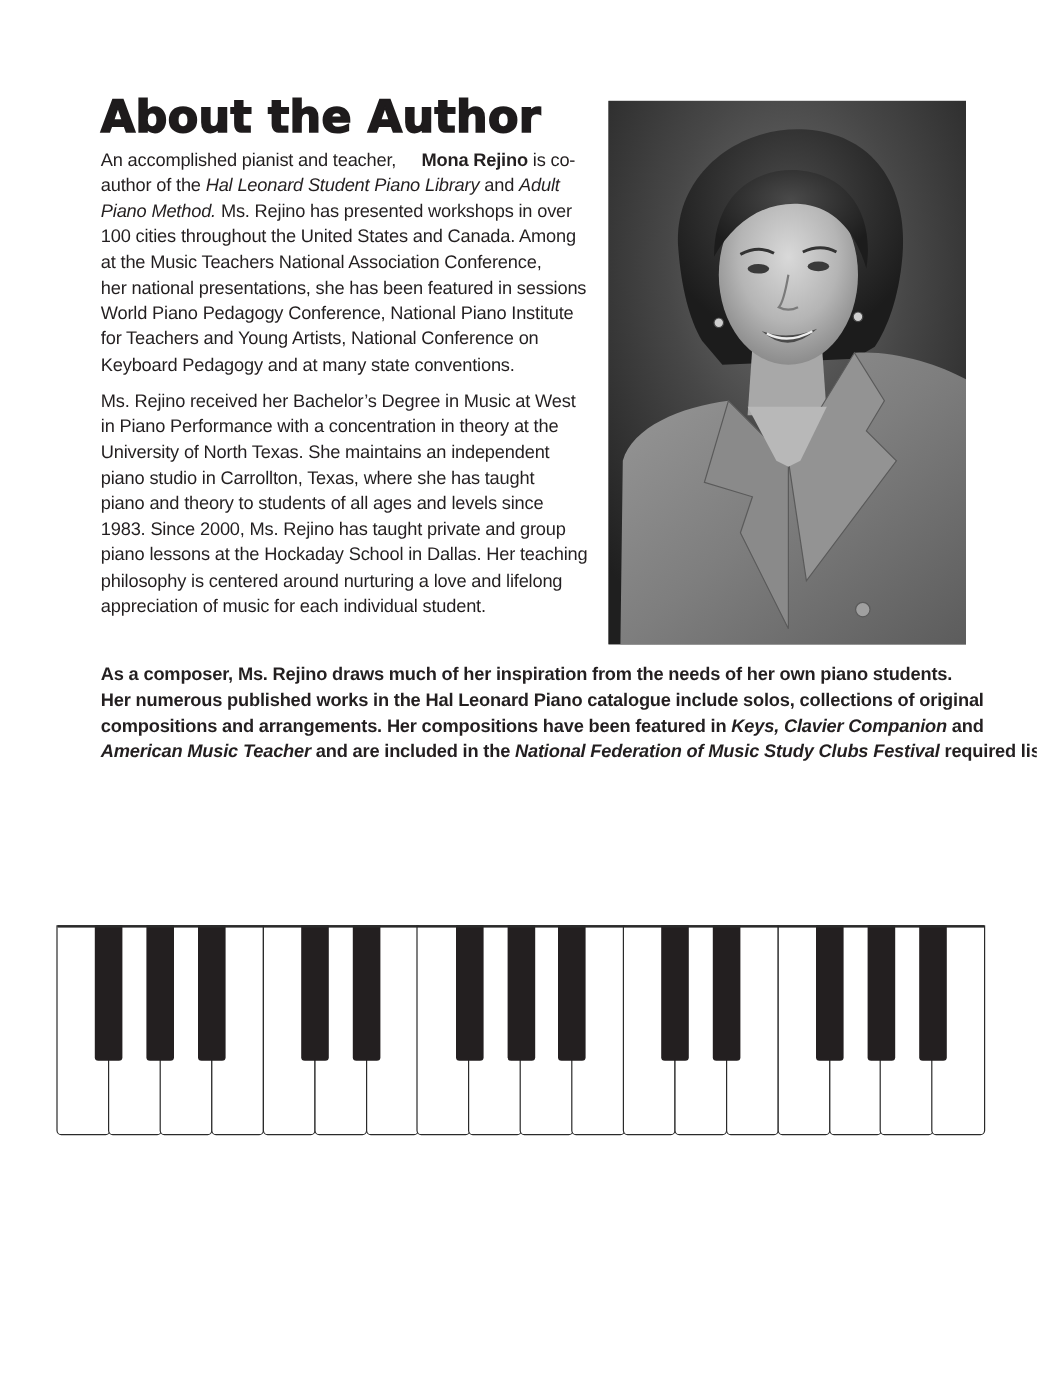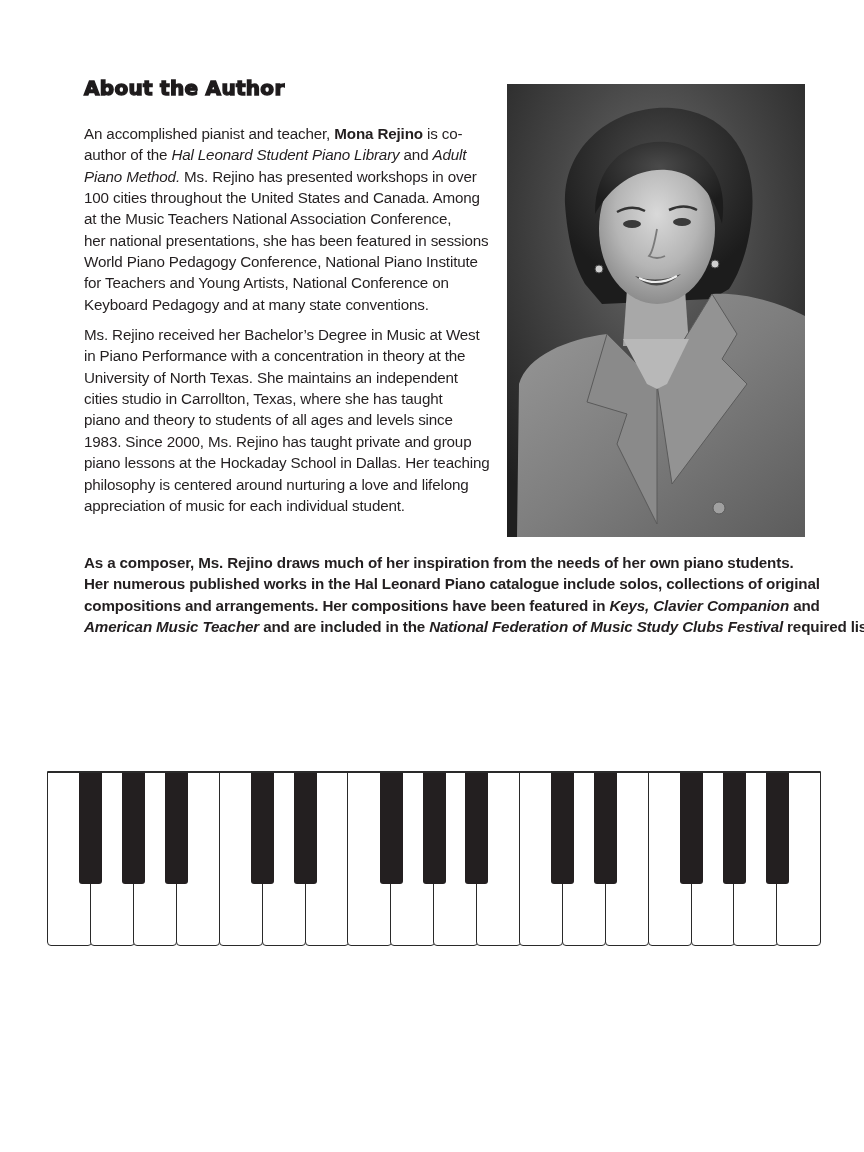--- a/index.html
+++ b/index.html
@@ -22,7 +22,7 @@
       margin: 0;
       font-family: "DejaVu Sans", sans-serif;
       font-weight: 900;
-      font-size: 20px;
+      font-size: 37px;
       letter-spacing: 0.3px;
       color: #1e1b1c;
       -webkit-text-stroke: 1.4px #1e1b1c;

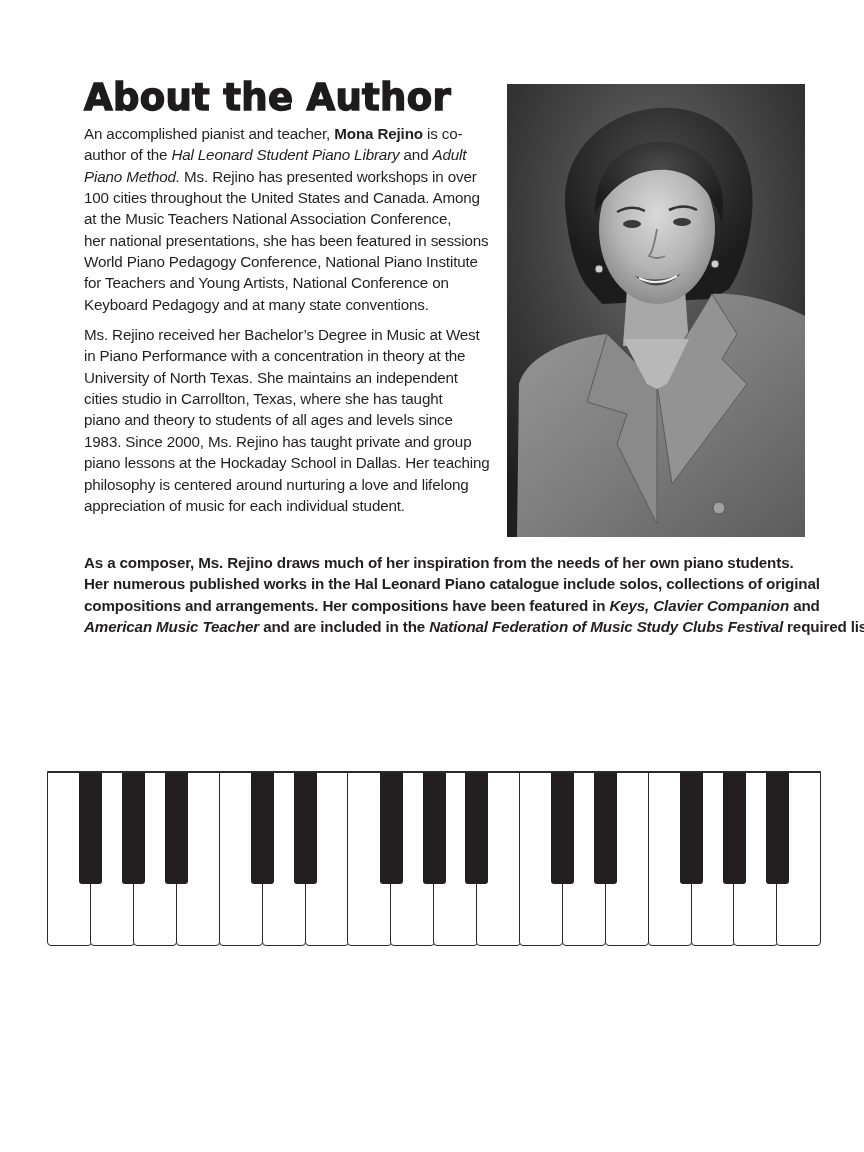--- a/index.html
+++ b/index.html
@@ -54,7 +54,7 @@
       letter-spacing: -0.15px;
       font-weight: bold;
     }
-    b, .bold { font-weight: 700; }
+    b, .bold { font-weight: 700; margin-left: 17px; }
     i, .ital { font-style: italic; }
 
     

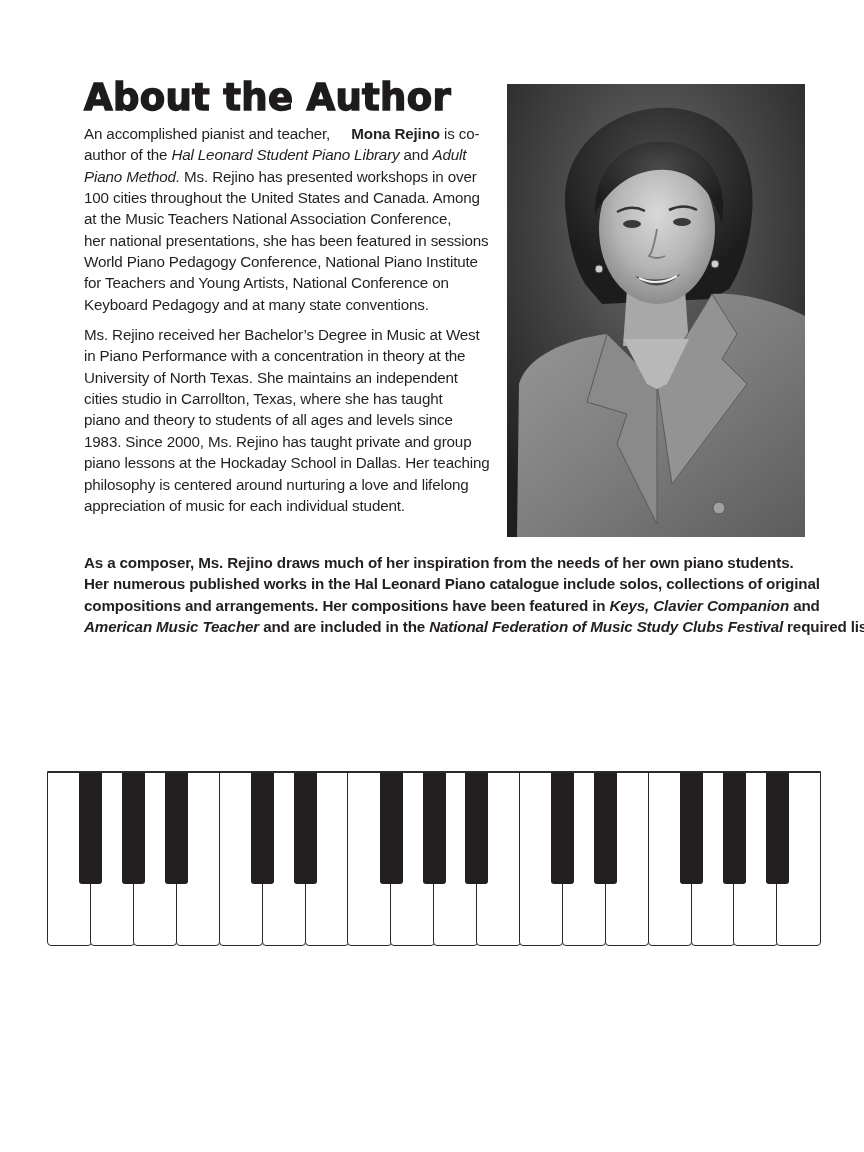--- a/index.html
+++ b/index.html
@@ -135,7 +135,7 @@
       <span class="line"><span>Ms. Rejino received her Bachelor’s Degree in Music at West</span></span>
       <span class="line"><span>in Piano Performance with a concentration in theory at the</span></span>
       <span class="line"><span>University of North Texas. She maintains an independent</span></span>
-      <span class="line"><span>cities studio in Carrollton, Texas, where she has taught</span></span>
+      <span class="line"><span>piano studio in Carrollton, Texas, where she has taught</span></span>
       <span class="line"><span>piano and theory to students of all ages and levels since</span></span>
       <span class="line"><span>1983. Since 2000, Ms. Rejino has taught private and group</span></span>
       <span class="line"><span>piano lessons at the Hockaday School in Dallas. Her teaching</span></span>

